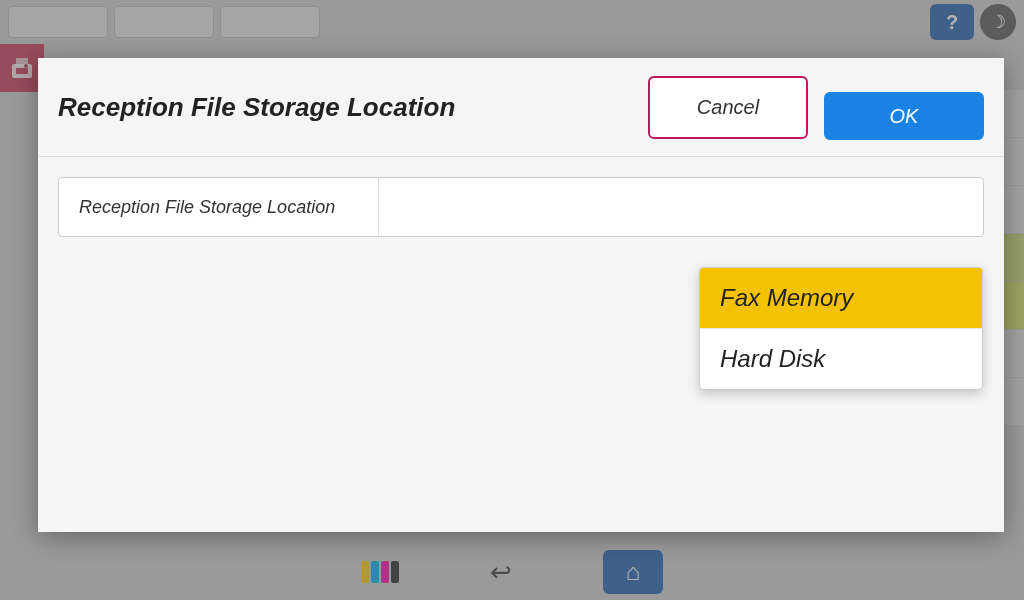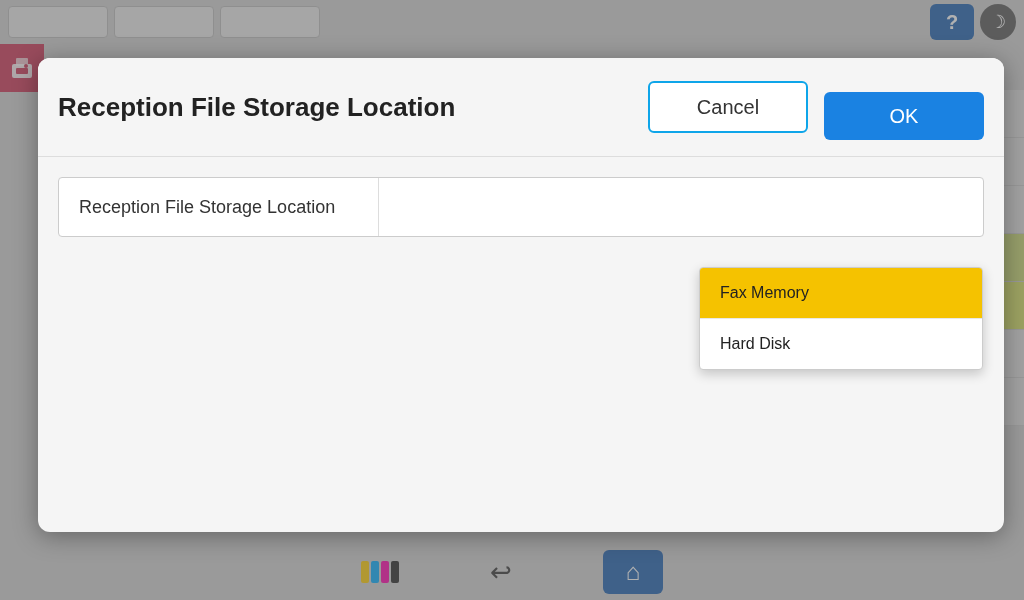--- a/index.html
+++ b/index.html
@@ -140,11 +140,12 @@
       right: 20px;
       bottom: 68px;
       background: #f5f5f5;
-      border-radius: 12px;
+      border-radius: 0;
       z-index: 20;
       box-shadow: 0 4px 24px rgba(0,0,0,0.35);
       display: flex;
       flex-direction: column;
+      font-style: italic;
     }
 
     .dialog-header {

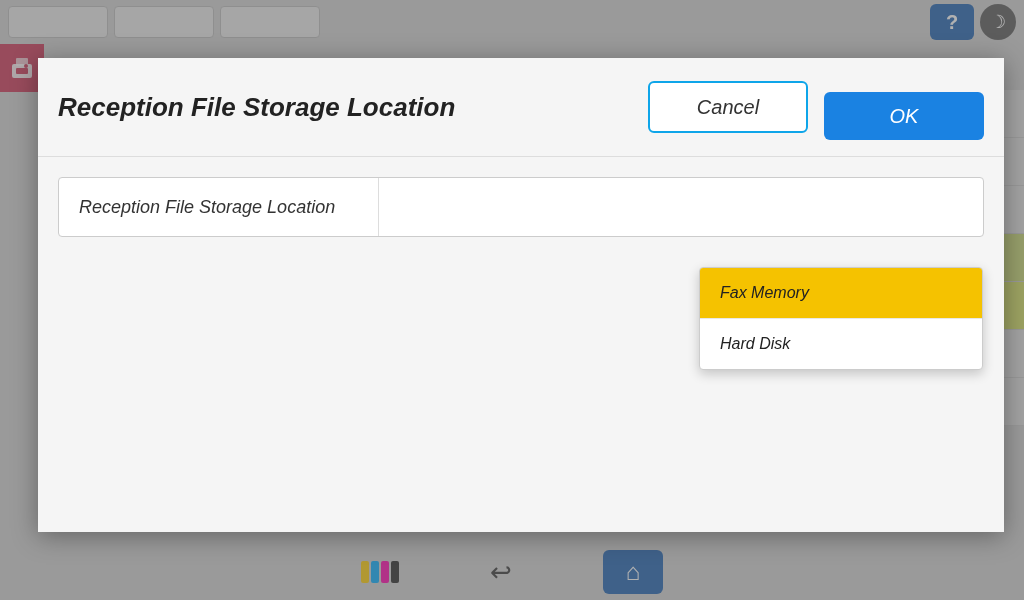--- a/index.html
+++ b/index.html
@@ -167,9 +167,9 @@
 
     .dialog-cancel-btn {
       width: 160px;
-      height: 52px;
+      height: 63px;
       background: white;
-      border: 2px solid #0ea5e9;
+      border: 2px solid #be185d;
       border-radius: 6px;
       font-size: 20px;
       color: #333;

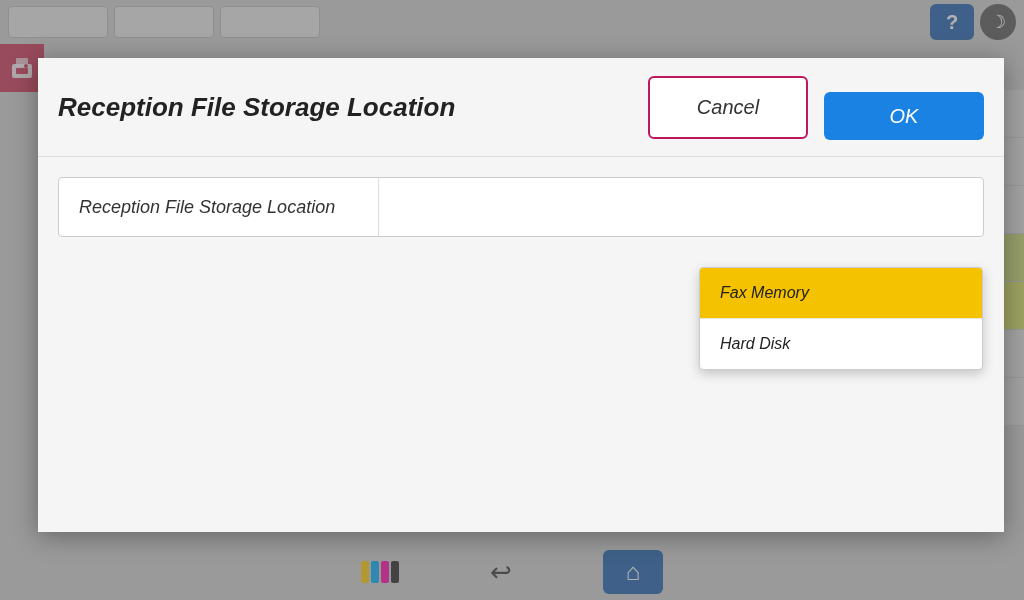--- a/index.html
+++ b/index.html
@@ -245,7 +245,7 @@
 
     .dropdown-item {
       padding: 16px 20px;
-      font-size: 16px;
+      font-size: 24px;
       color: #222;
       cursor: pointer;
       border-bottom: 1px solid #e8e8e8;

